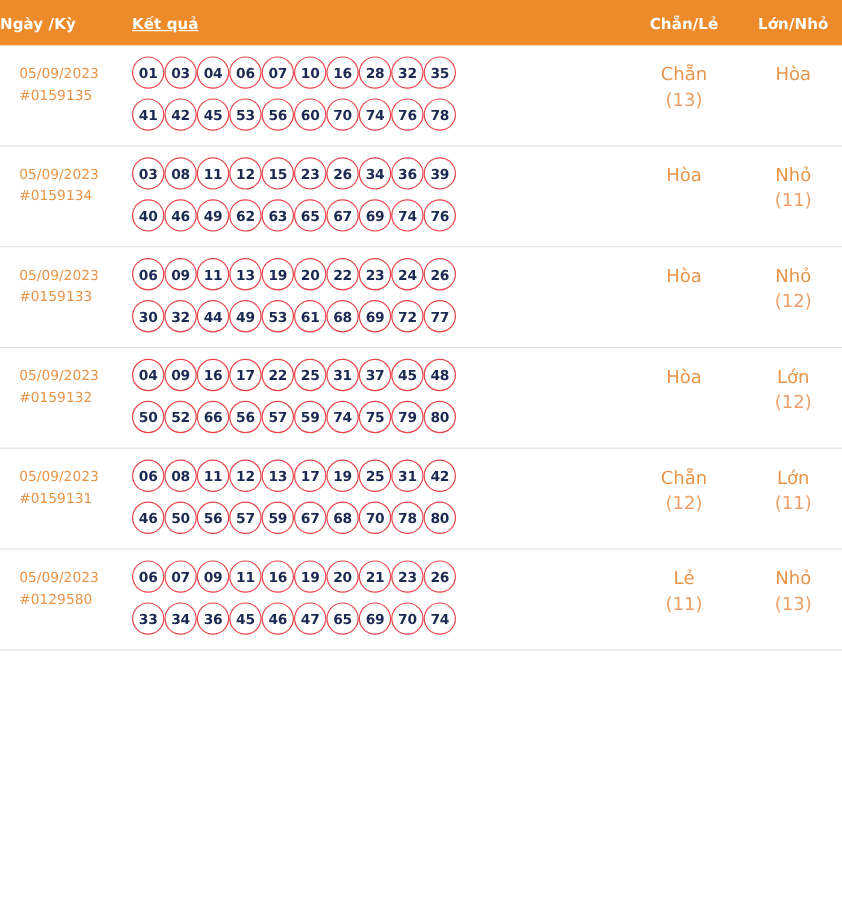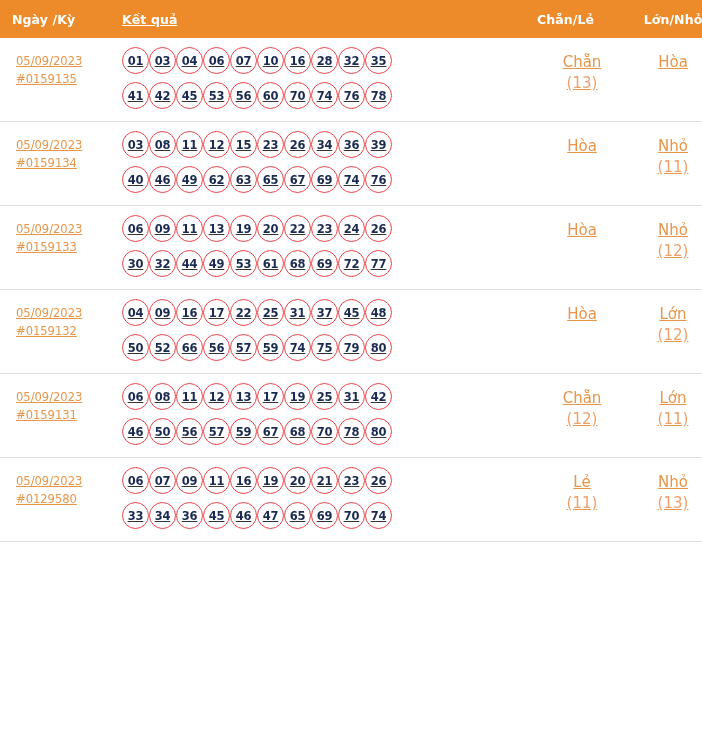--- a/index.html
+++ b/index.html
@@ -35,7 +35,7 @@
     vertical-align: middle;
     letter-spacing: 0.1px;
   }
-  th.col-date   { width: 105px; padding-left: 12px; margin-left: 17px; }
+  th.col-date   { width: 105px; padding-left: 0; margin-left: 17px; }
   th.col-result { width: 415px; padding-left: 5px; text-decoration: underline;  }
   th.col-parity { width: 90px;  text-align: left; }
   th.col-size   { width: 92px;  text-align: center; }

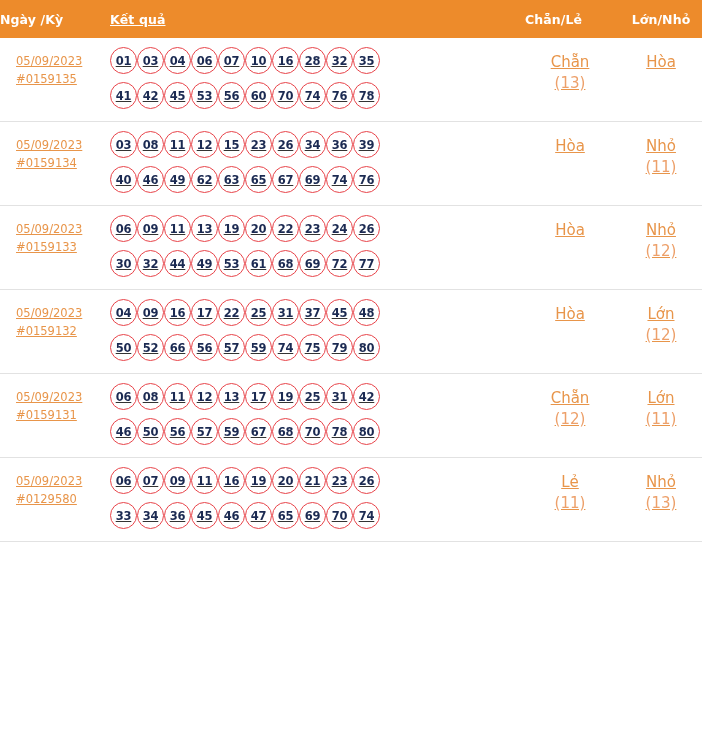--- a/index.html
+++ b/index.html
@@ -37,7 +37,7 @@
   }
   th.col-date   { width: 105px; padding-left: 0; margin-left: 17px; }
   th.col-result { width: 415px; padding-left: 5px; text-decoration: underline;  }
-  th.col-parity { width: 90px;  text-align: left; }
+  th.col-parity { width: 90px;  text-align: center; }
   th.col-size   { width: 92px;  text-align: center; }
 
   

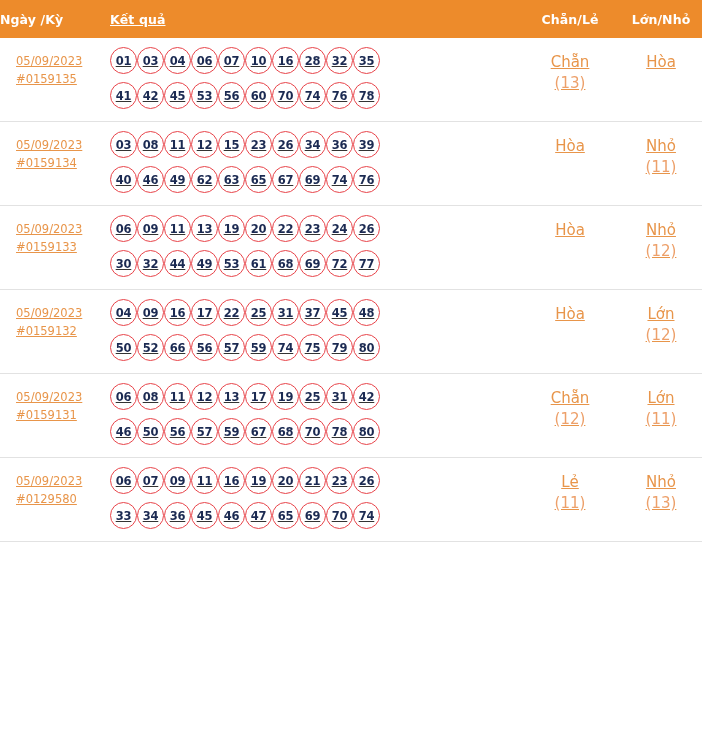--- a/index.html
+++ b/index.html
@@ -48,7 +48,6 @@
     padding: 0;
     vertical-align: top;
     background: #ffffff;
-    text-decoration: underline;
   }
 
   .cell-date {

